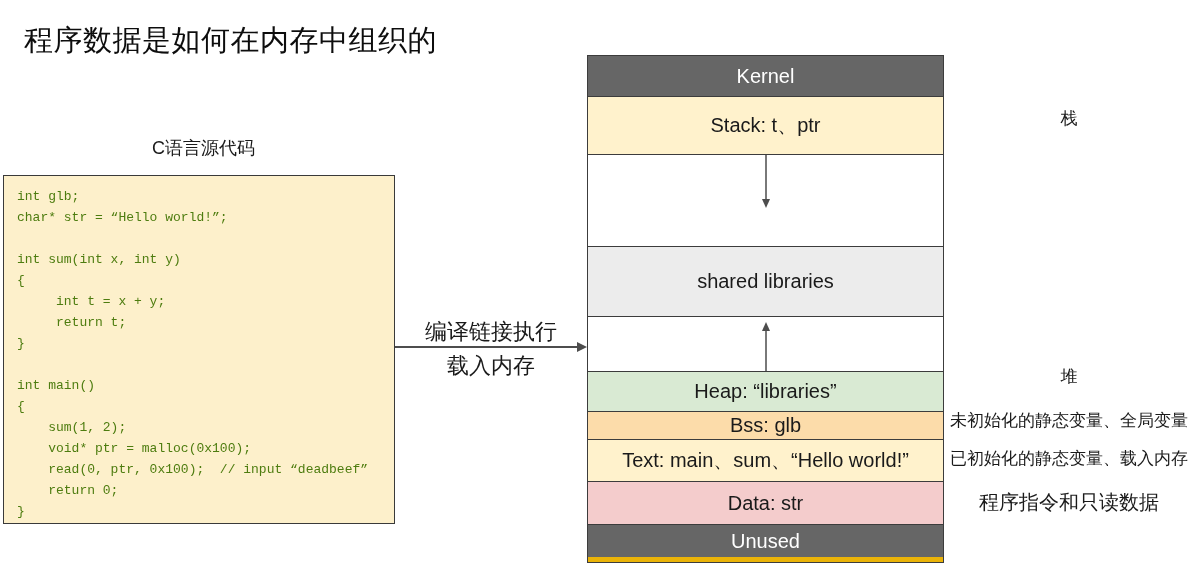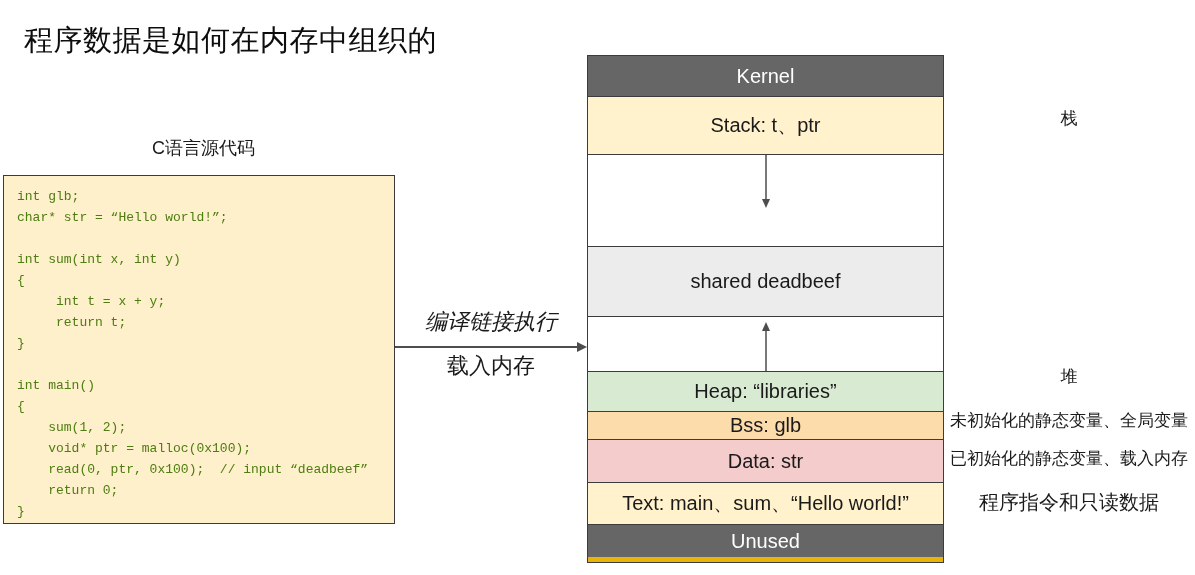--- a/index.html
+++ b/index.html
@@ -123,7 +123,7 @@
       </svg>
     </div>
 
-    <div class="mrow r-shared" style="background-color: rgb(236, 236, 236); color: rgb(26, 26, 26);">shared deadbeef</div>
+    <div class="mrow r-shared" style="background-color: rgb(236, 236, 236); color: rgb(26, 26, 26);">shared libraries</div>
 
     <div class="mrow r-gap2" style="background-color: rgb(255, 255, 255);">
       <svg class="varrow up" width="12" height="51">

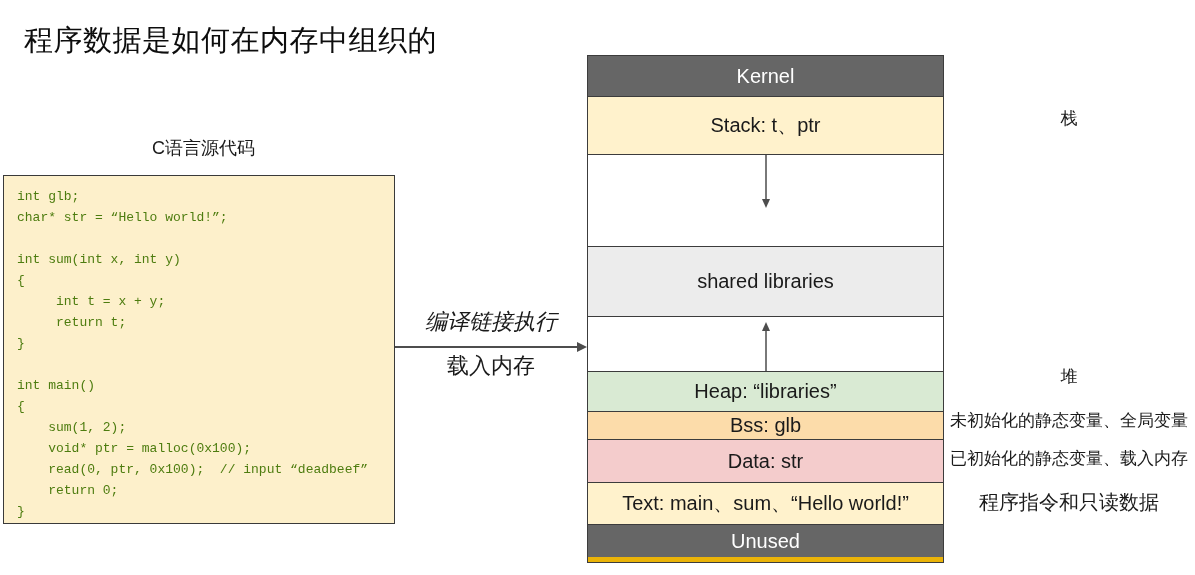--- a/index.html
+++ b/index.html
@@ -33,7 +33,7 @@
 
   .harrow-label { position:absolute; left:395px; width:192px; text-align:center;
     font-size:22px; color:#1a1a1a; }
-  .harrow-label.top { top:307px;font-style:italic; }
+  .harrow-label.top { top:317px; }
   .harrow-label.bottom { top:351px; }
   .harrow { position:absolute; left:395px; top:340px; }
 

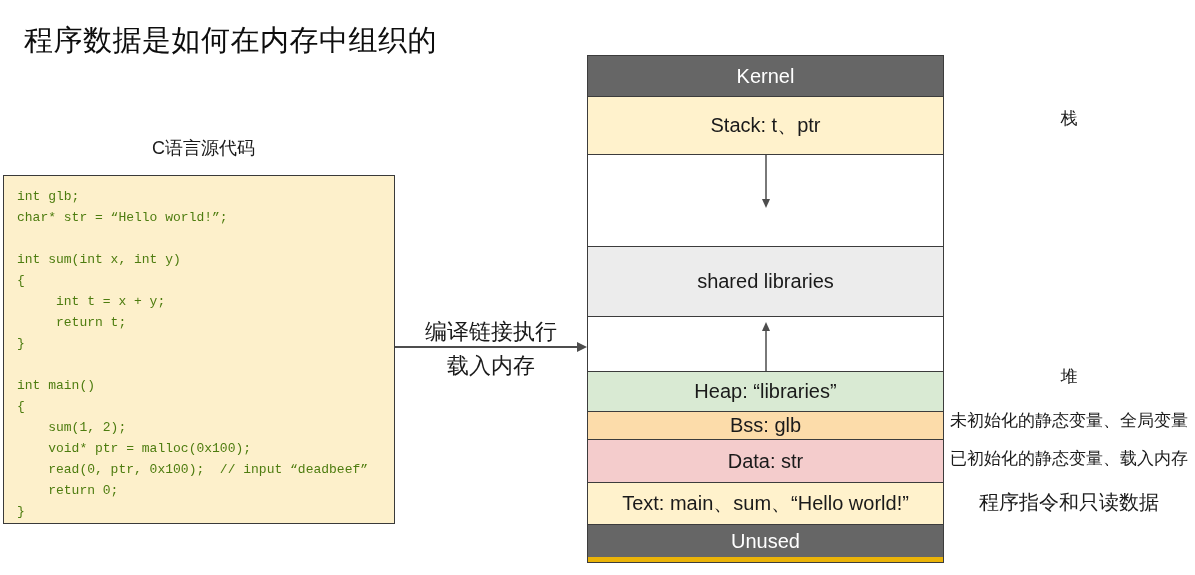--- a/index.html
+++ b/index.html
@@ -136,9 +136,9 @@
 
     <div class="mrow r-bss" style="background-color: rgb(252, 220, 170); color: rgb(26, 26, 26);">Bss: glb</div>
 
+    <div class="mrow r-text" style="background-color: rgb(255, 242, 204); color: rgb(26, 26, 26);">Text: main、sum、“Hello world!”</div>
+
     <div class="mrow r-data" style="background-color: rgb(244, 204, 204); color: rgb(26, 26, 26);">Data: str</div>
-
-    <div class="mrow r-text" style="background-color: rgb(255, 242, 204); color: rgb(26, 26, 26);">Text: main、sum、“Hello world!”</div>
 
     <div class="mrow r-unused" style="background-color: rgb(102, 102, 102); color: rgb(255, 255, 255);">Unused</div>
   </div>

